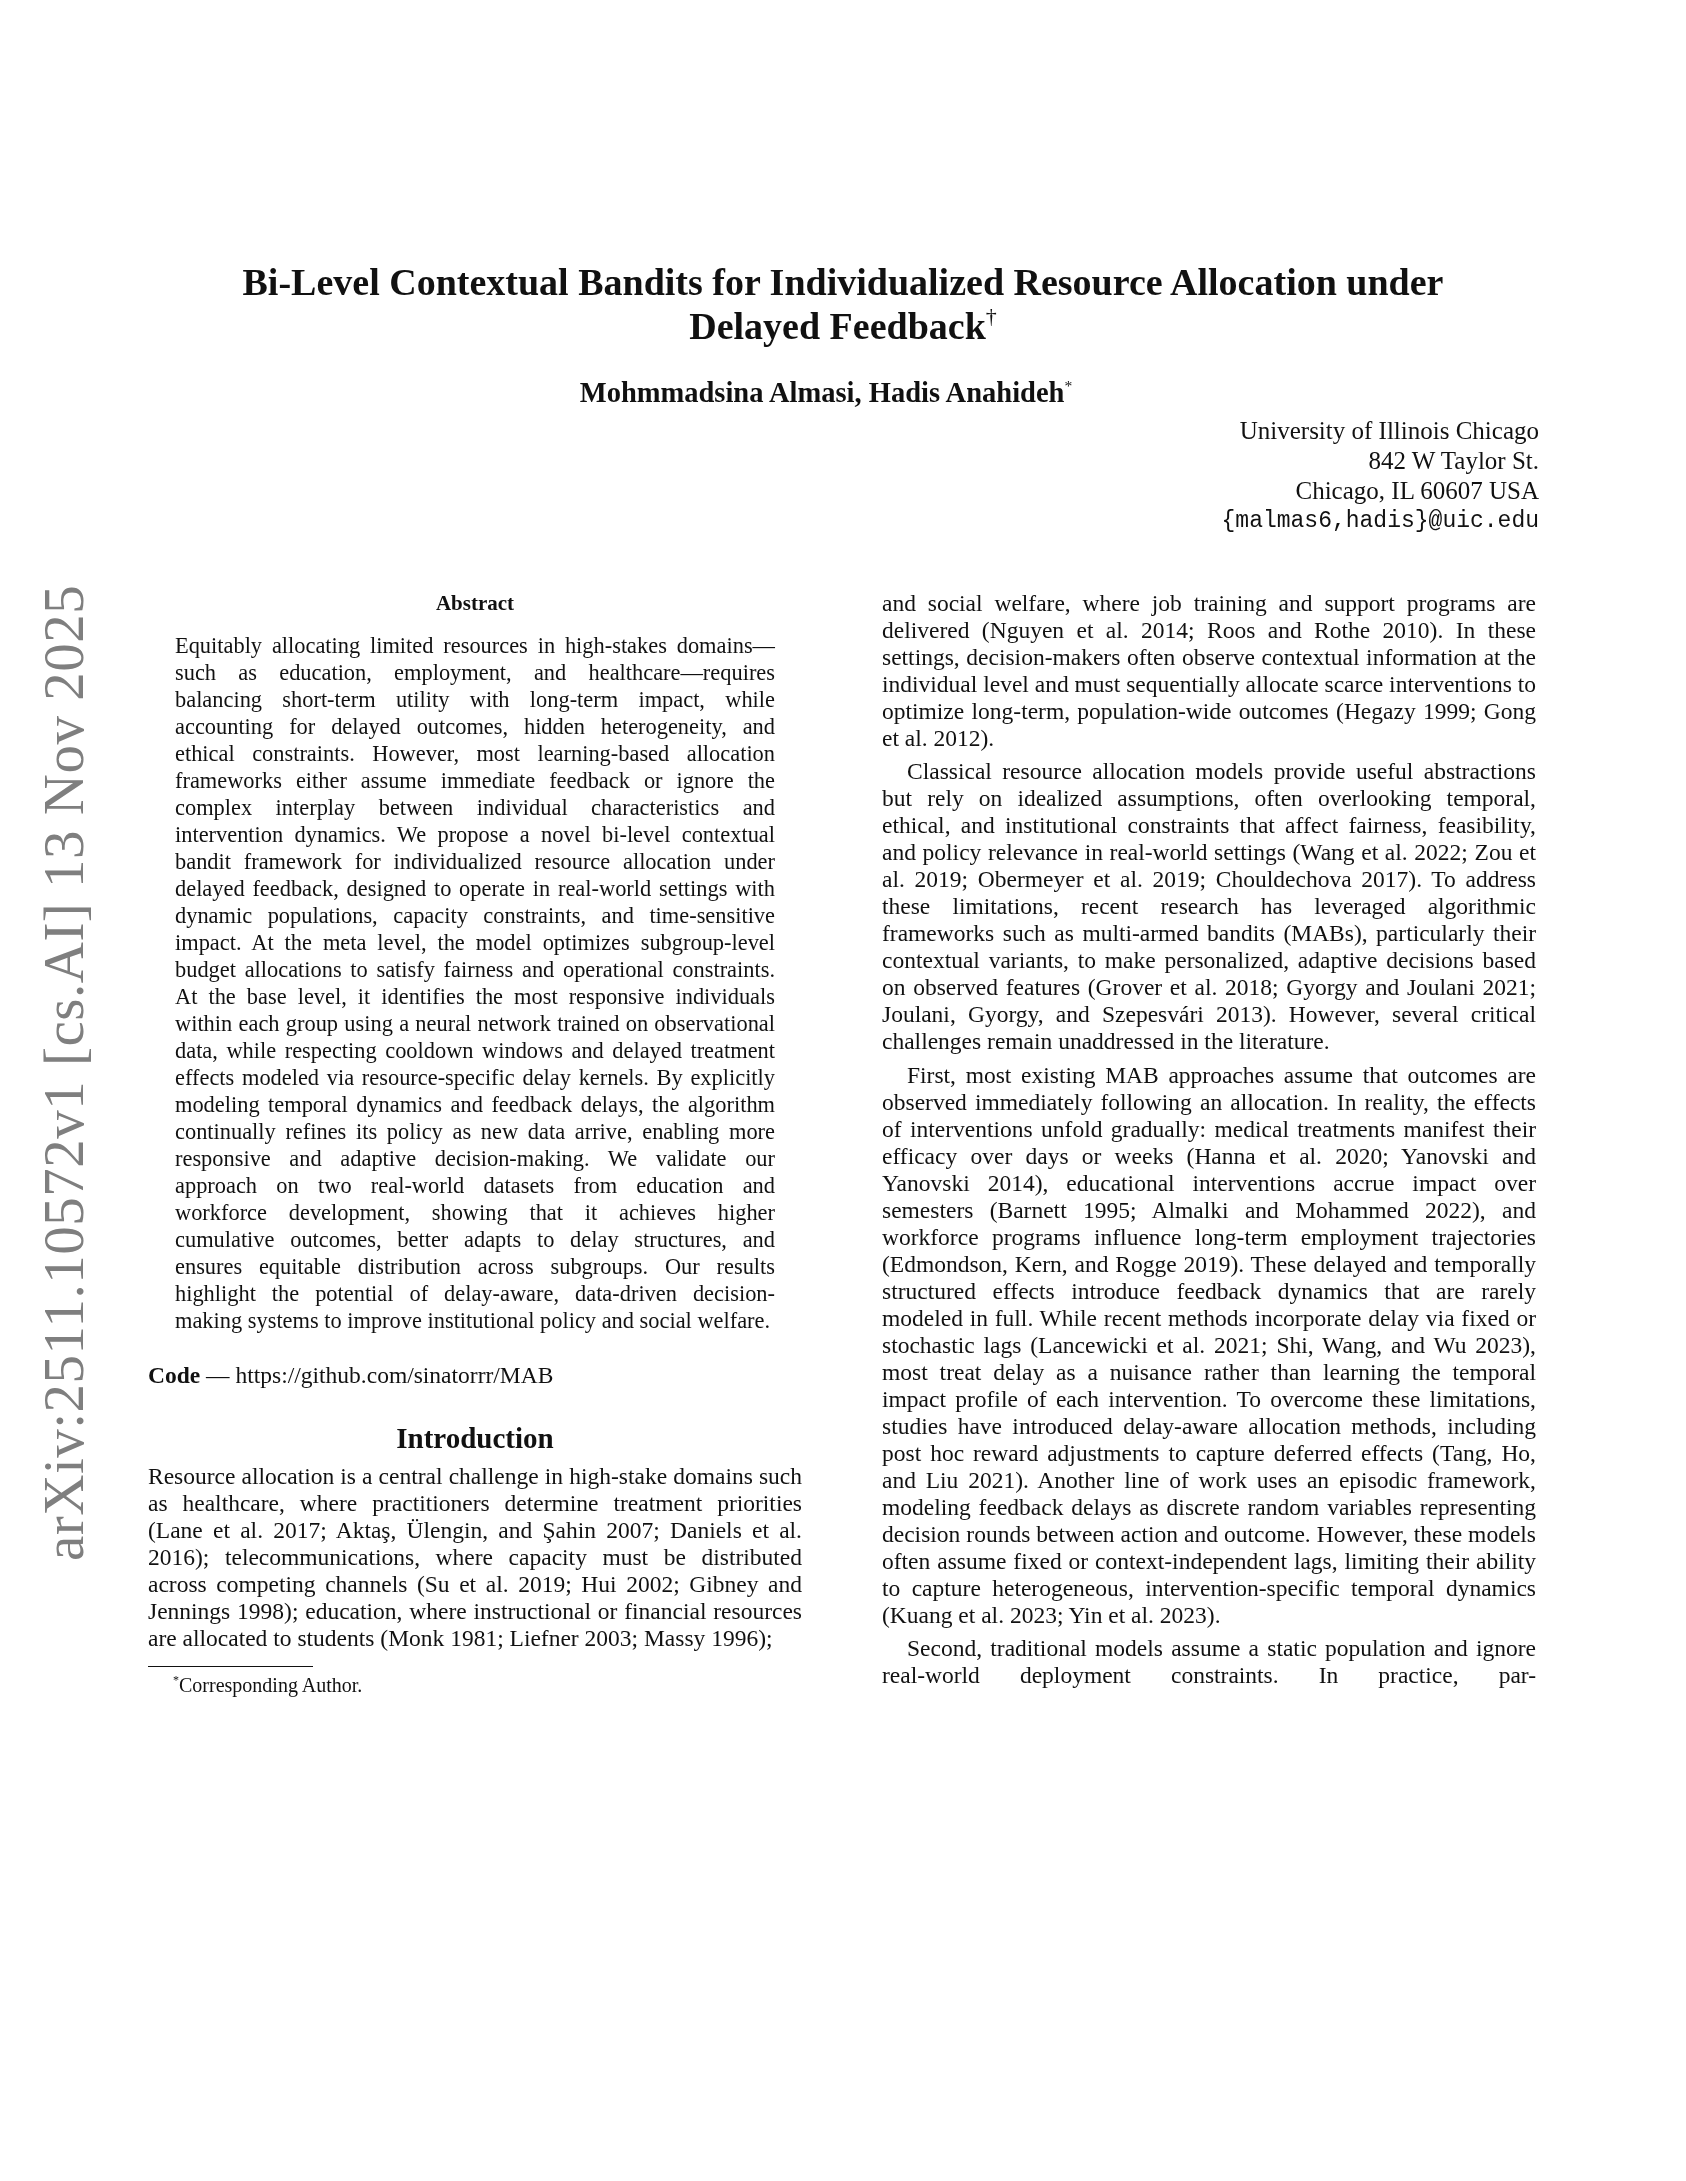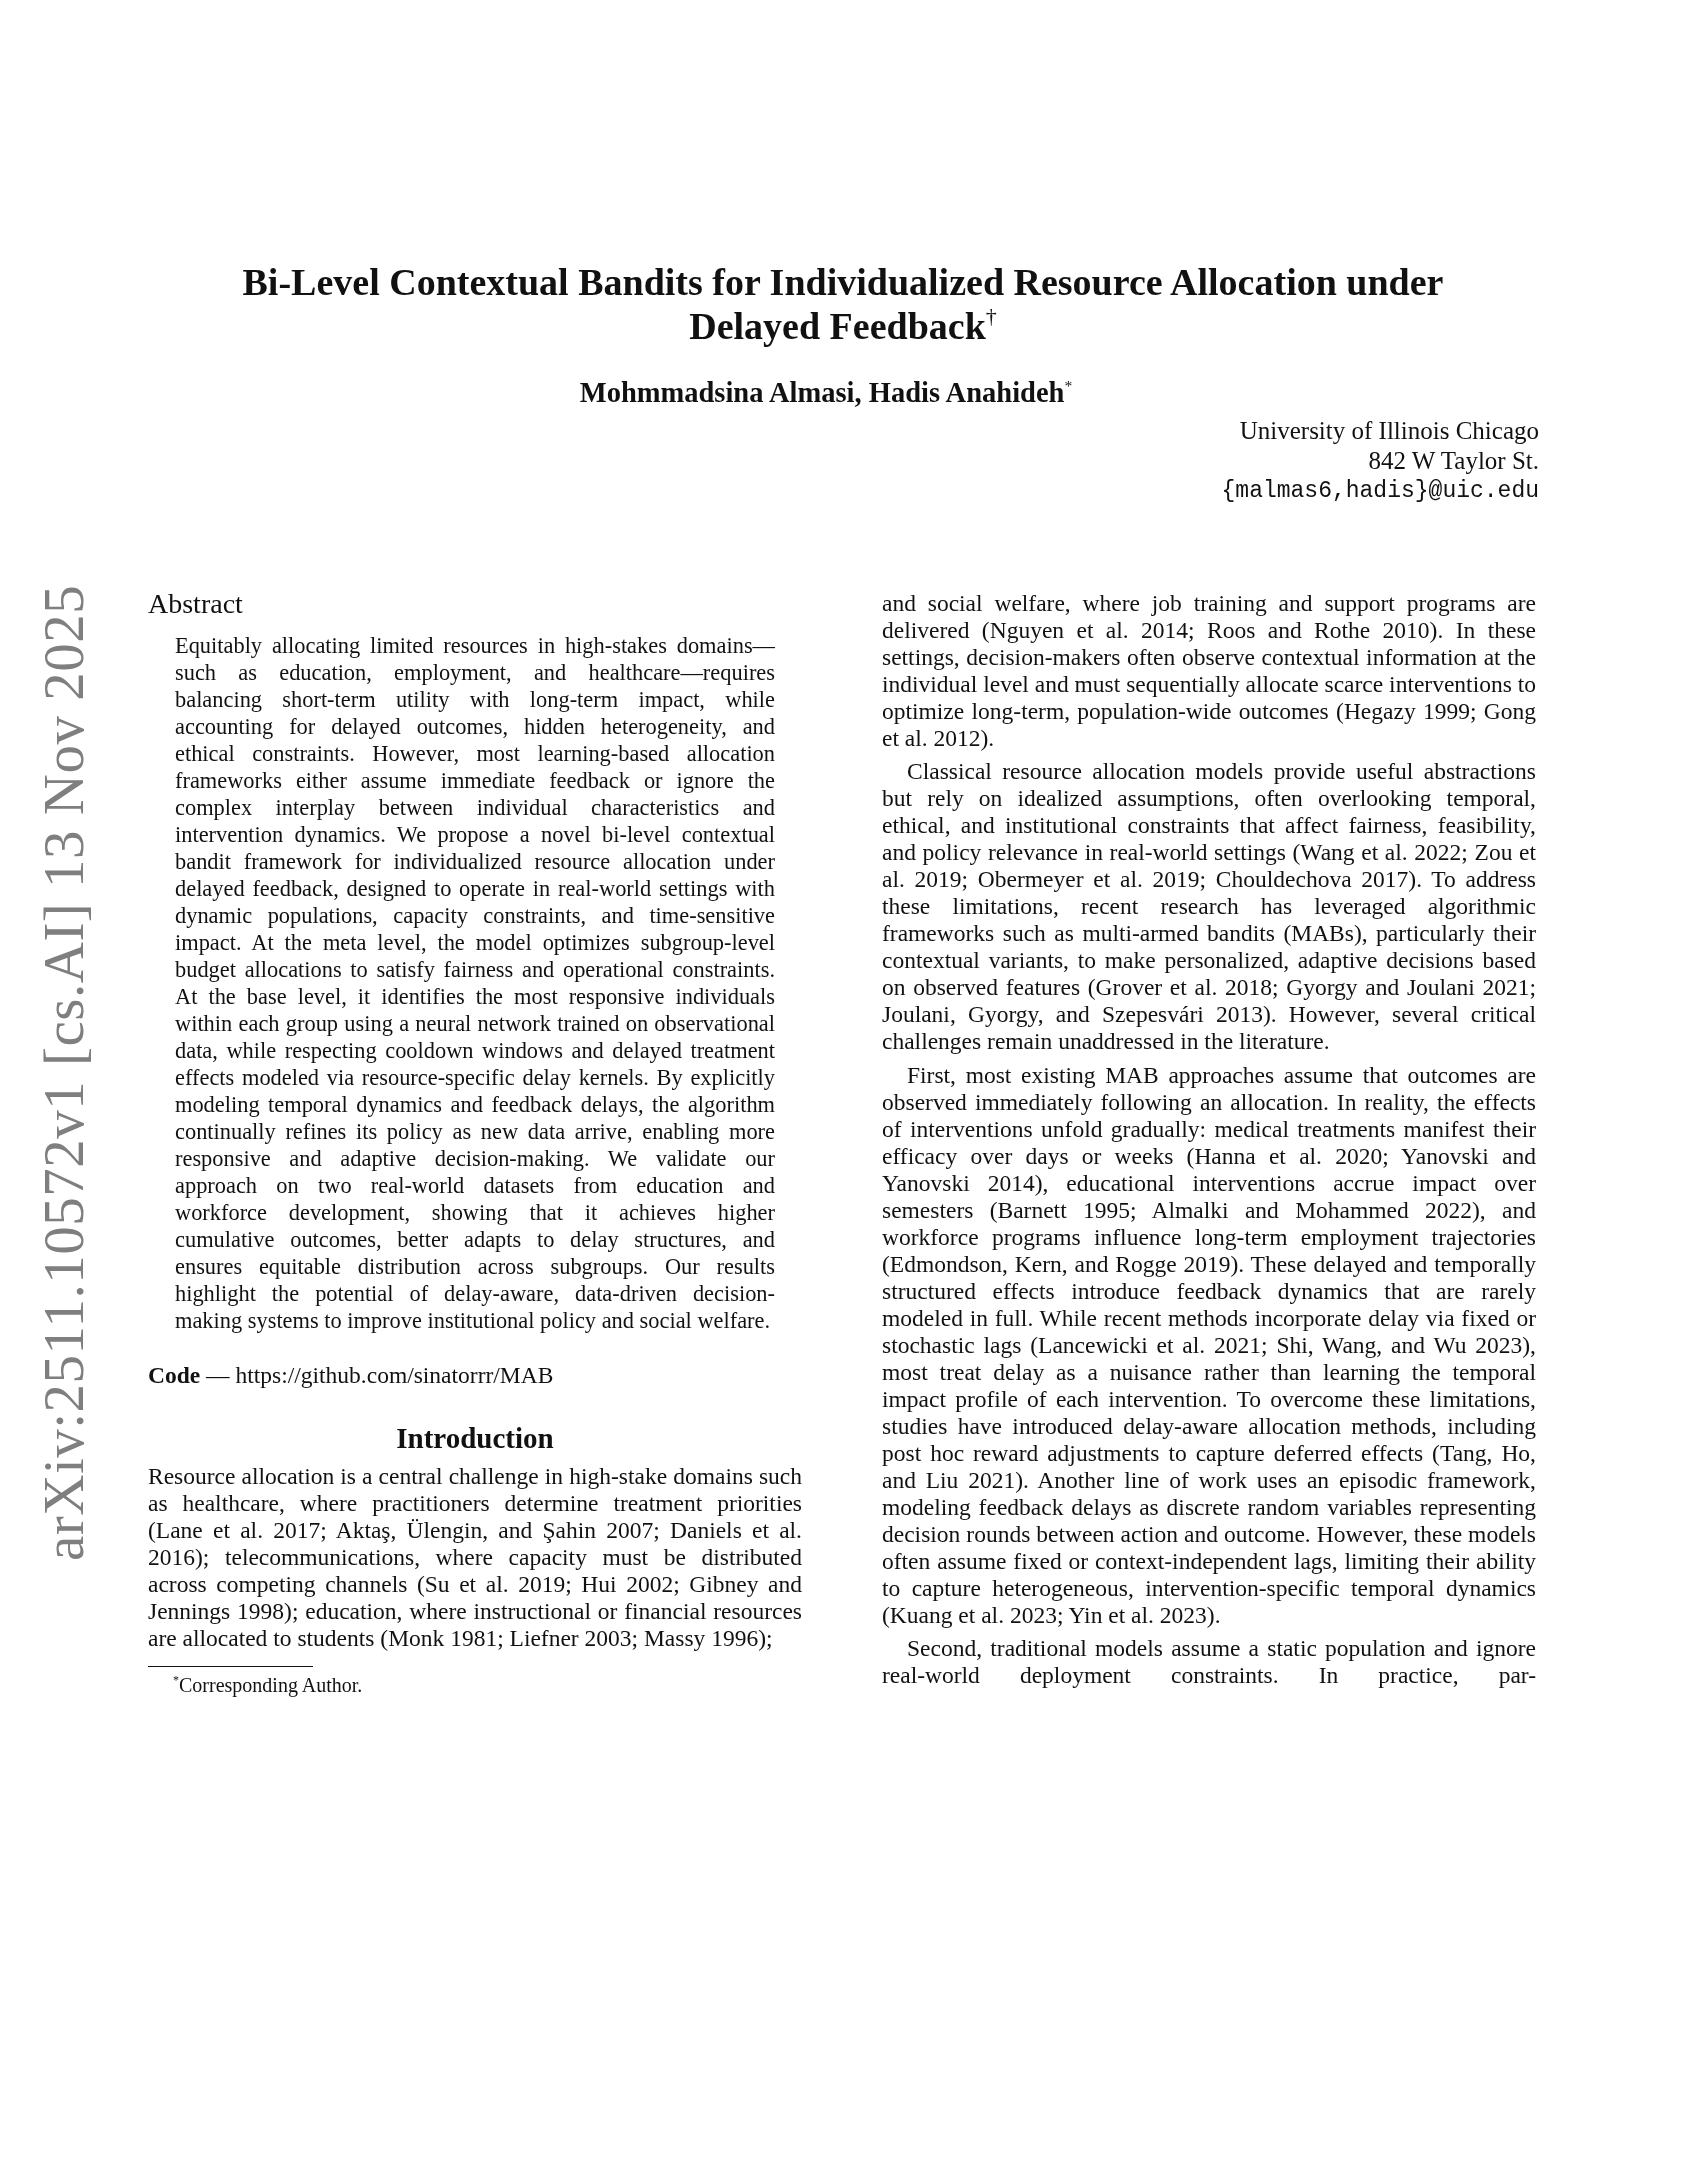--- a/index.html
+++ b/index.html
@@ -60,6 +60,7 @@
 <div class="affil">
   <div>University of Illinois Chicago</div>
   <div>842 W Taylor St.</div>
+  <div>Chicago, IL 60607 USA</div>
   <div class="mono">{malmas6,hadis}@uic.edu</div>
 </div>
 

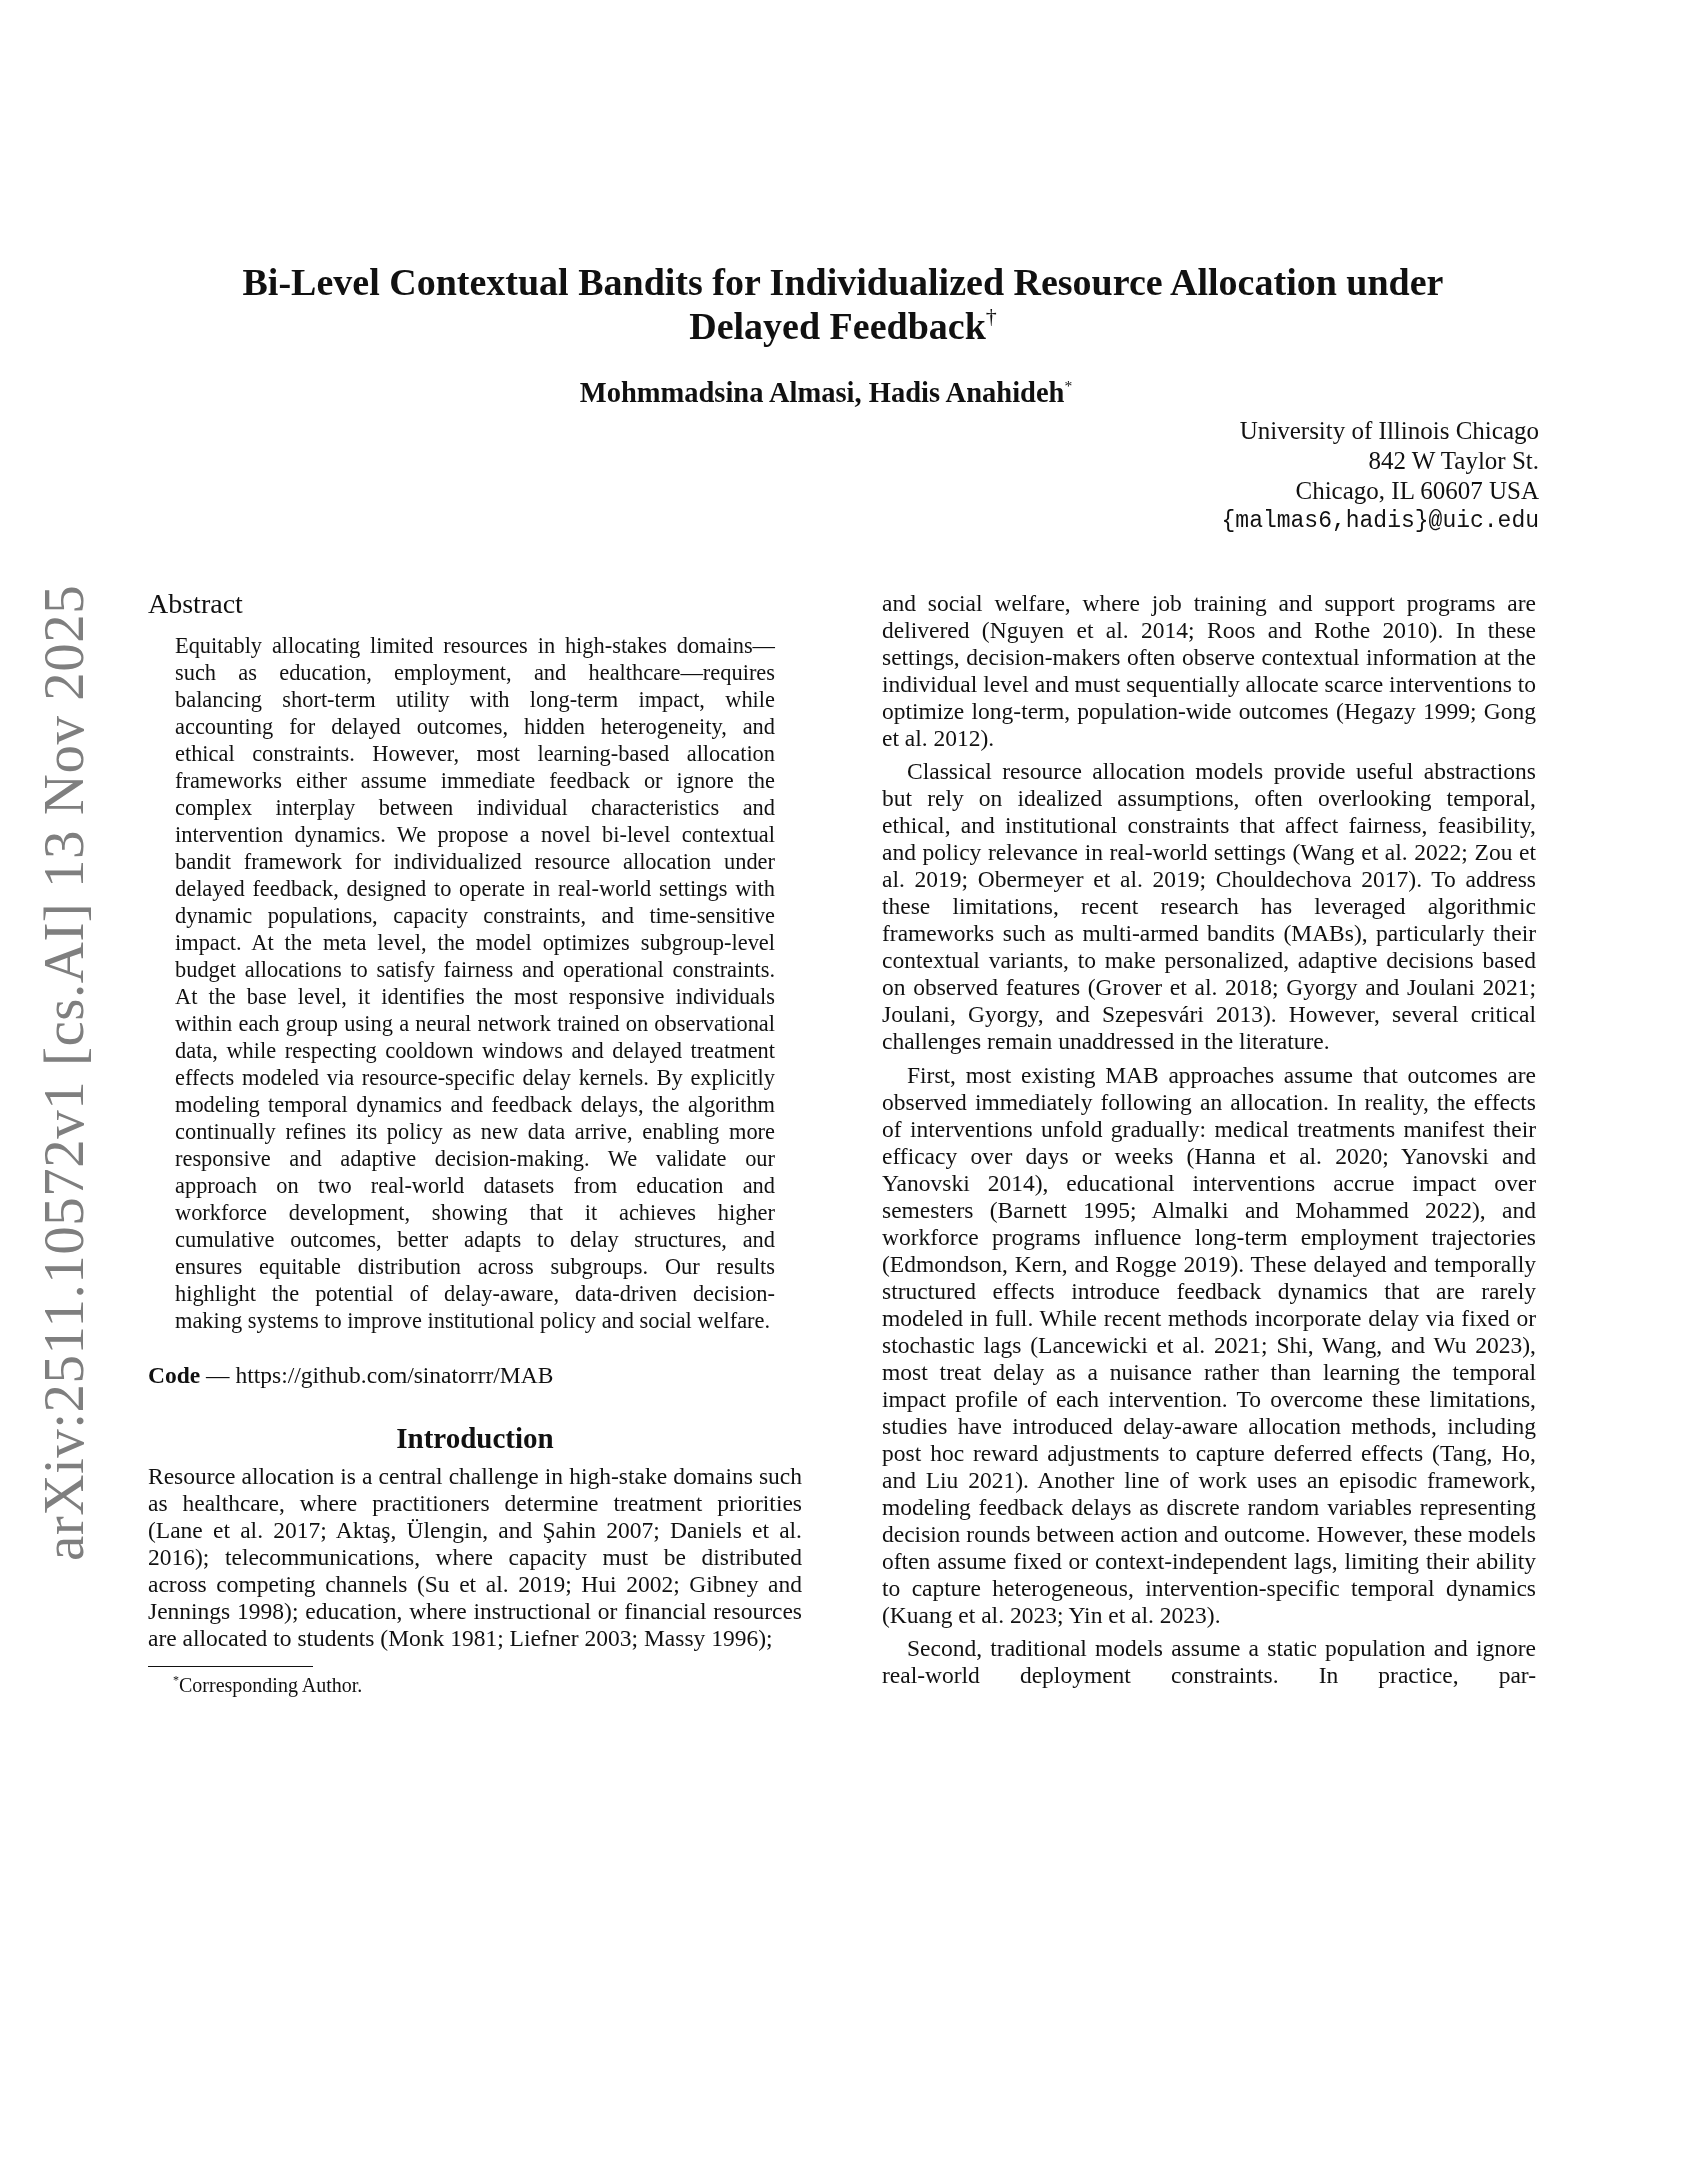--- a/index.html
+++ b/index.html
@@ -34,7 +34,7 @@
   }
   .col.left { left: 148px; top: 588px; }
   .col.right { left: 882px; top: 590px; }
-  .abs-head { text-align: left; font-weight: normal; font-size: 28px; line-height: 31px; margin: 0 0 13px 0; }
+  .abs-head { text-align: center; font-weight: bold; font-size: 21px; line-height: 31px; margin: 0 0 13px 0; }
   .abs-body { padding: 0 27px 0 27px; font-size: 22.4px; line-height: 27px; margin: 0; }
   .code-line { margin: 28px 0 0 0; text-align: left; }
   .code-line b { font-weight: bold; }

